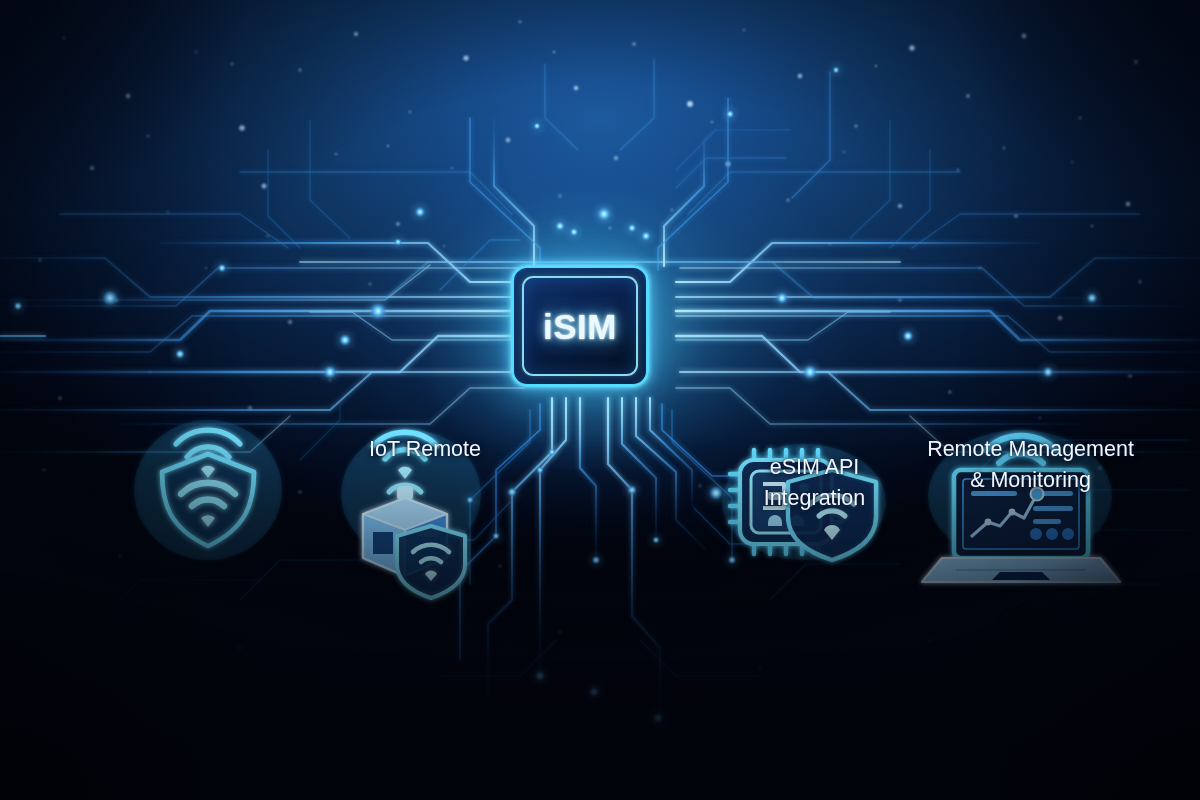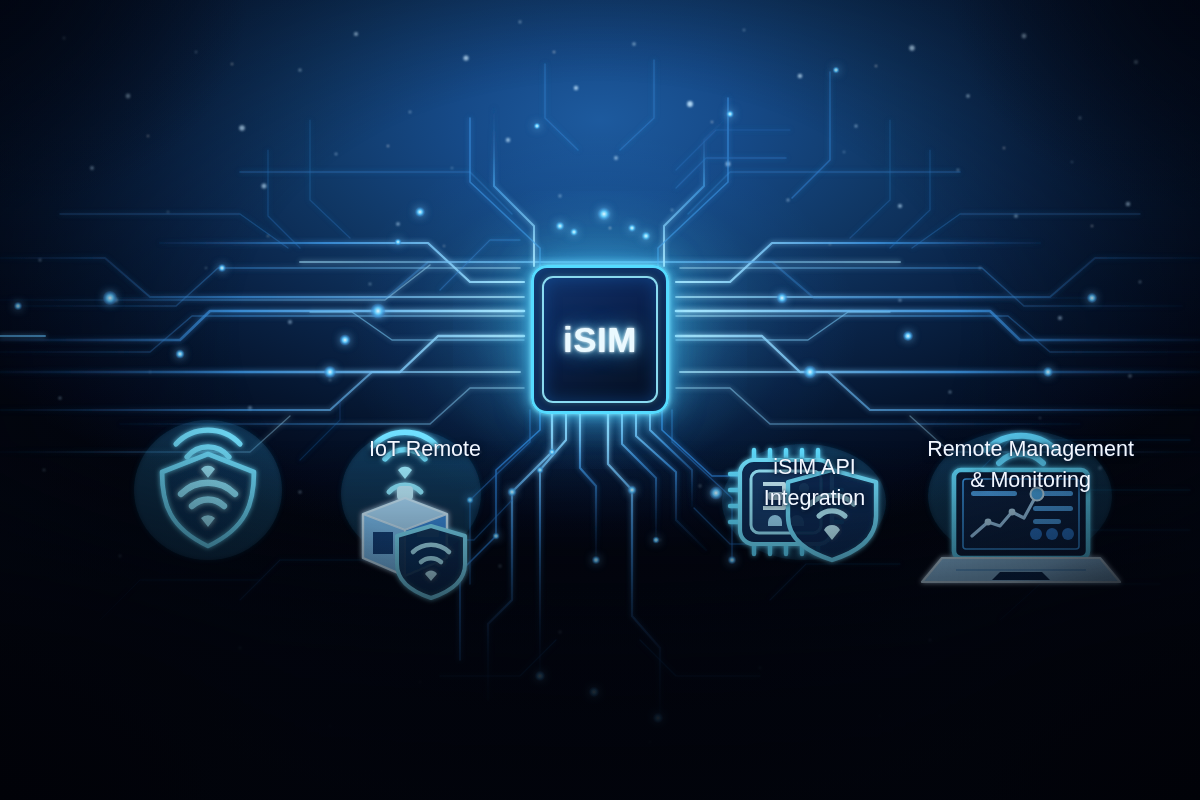--- a/index.html
+++ b/index.html
@@ -48,8 +48,8 @@
   
   #chip-wrap {
     position:absolute;
-    left:531px; top:265px;
-    width:138px; height:149px;
+    left:511px; top:265px;
+    width:138px; height:122px;
   }
   #chip-halo {
     position:absolute; left:-78px; top:-74px; width:294px; height:278px;

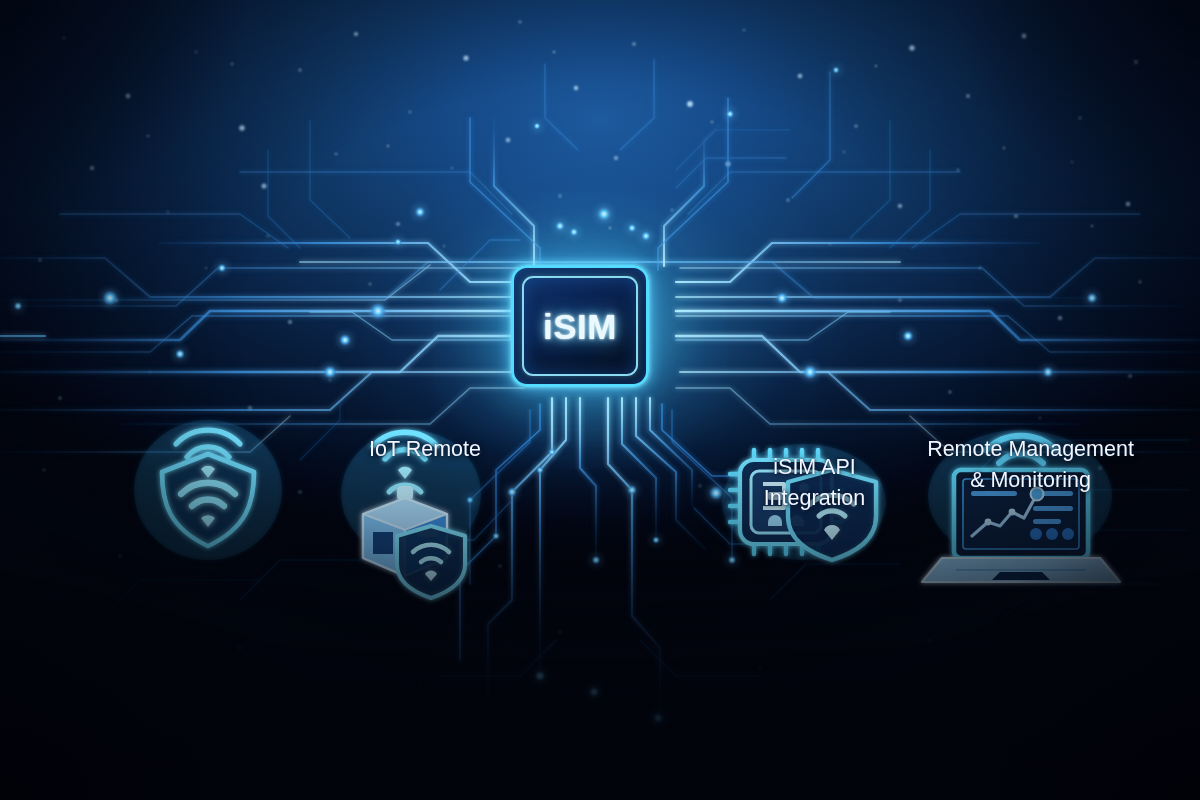--- a/index.html
+++ b/index.html
@@ -511,7 +511,7 @@
     <div class="feature-label">IoT Remote</div>
   </div>
   <div class="feature" id="feature-2">
-    <div class="feature-label">iSIM API
+    <div class="feature-label">eSIM API
 Integration</div>
   </div>
   <div class="feature" id="feature-3">

